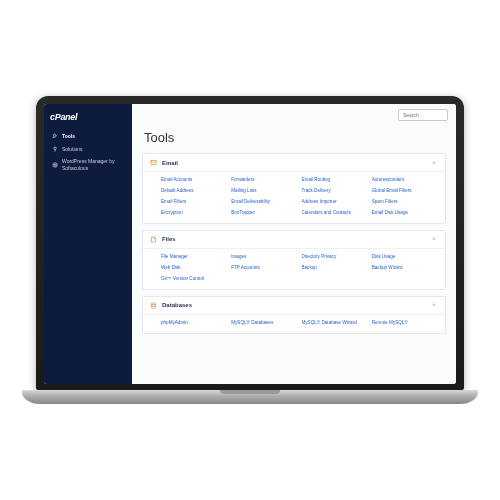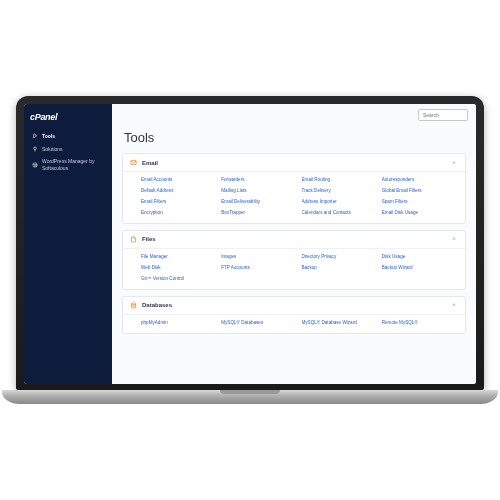--- a/index.html
+++ b/index.html
@@ -10,7 +10,7 @@
     display: flex; align-items: center; justify-content: center;
   }
   .laptop {
-    width: 468px;
+    width: 428px;
     position: relative;
     border-radius: 29px;
   }

